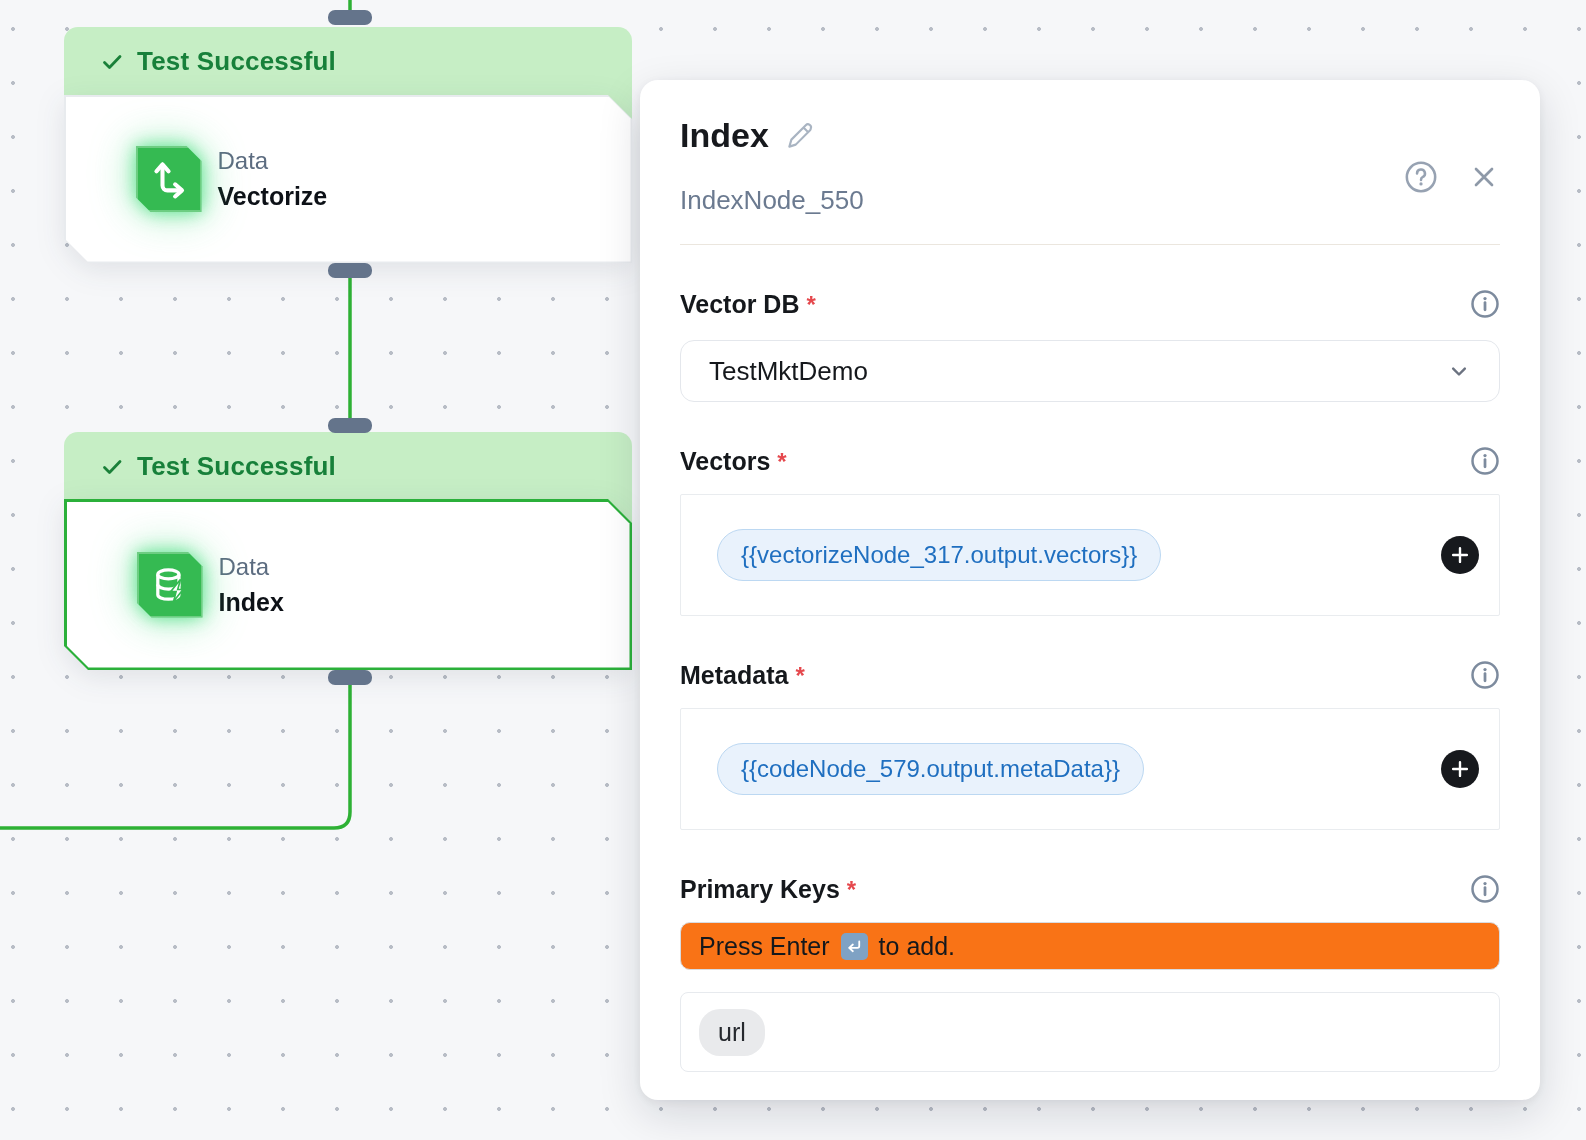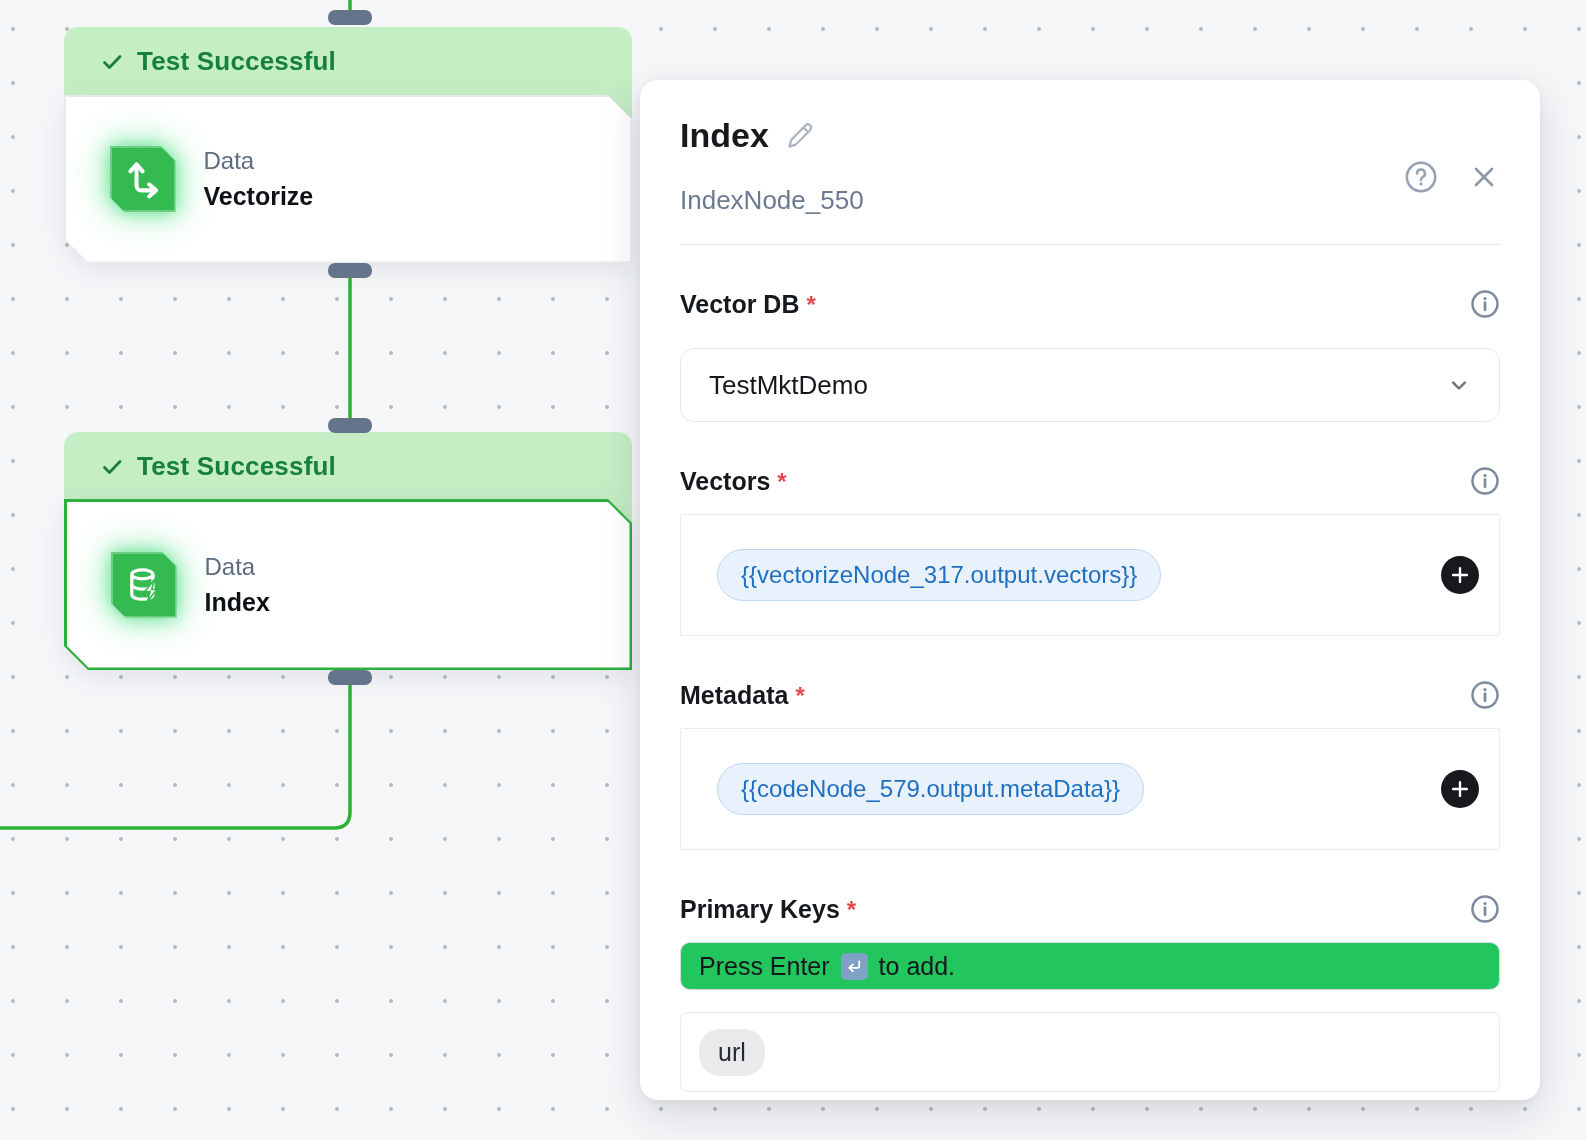--- a/index.html
+++ b/index.html
@@ -38,7 +38,7 @@
   .card-face {
     position:absolute; inset:2.5px; background:#ffffff;
     clip-path:polygon(0 0, calc(100% - 22px) 0, 100% 22px, 100% 100%, 22px 100%, 0 calc(100% - 22px));
-    display:flex; align-items:center; padding-left:44px; gap:28px;
+    display:flex; align-items:center; padding-left:70px; gap:16px;
   }
   .card-plain .card-face { inset:1.5px; }
   .tile {

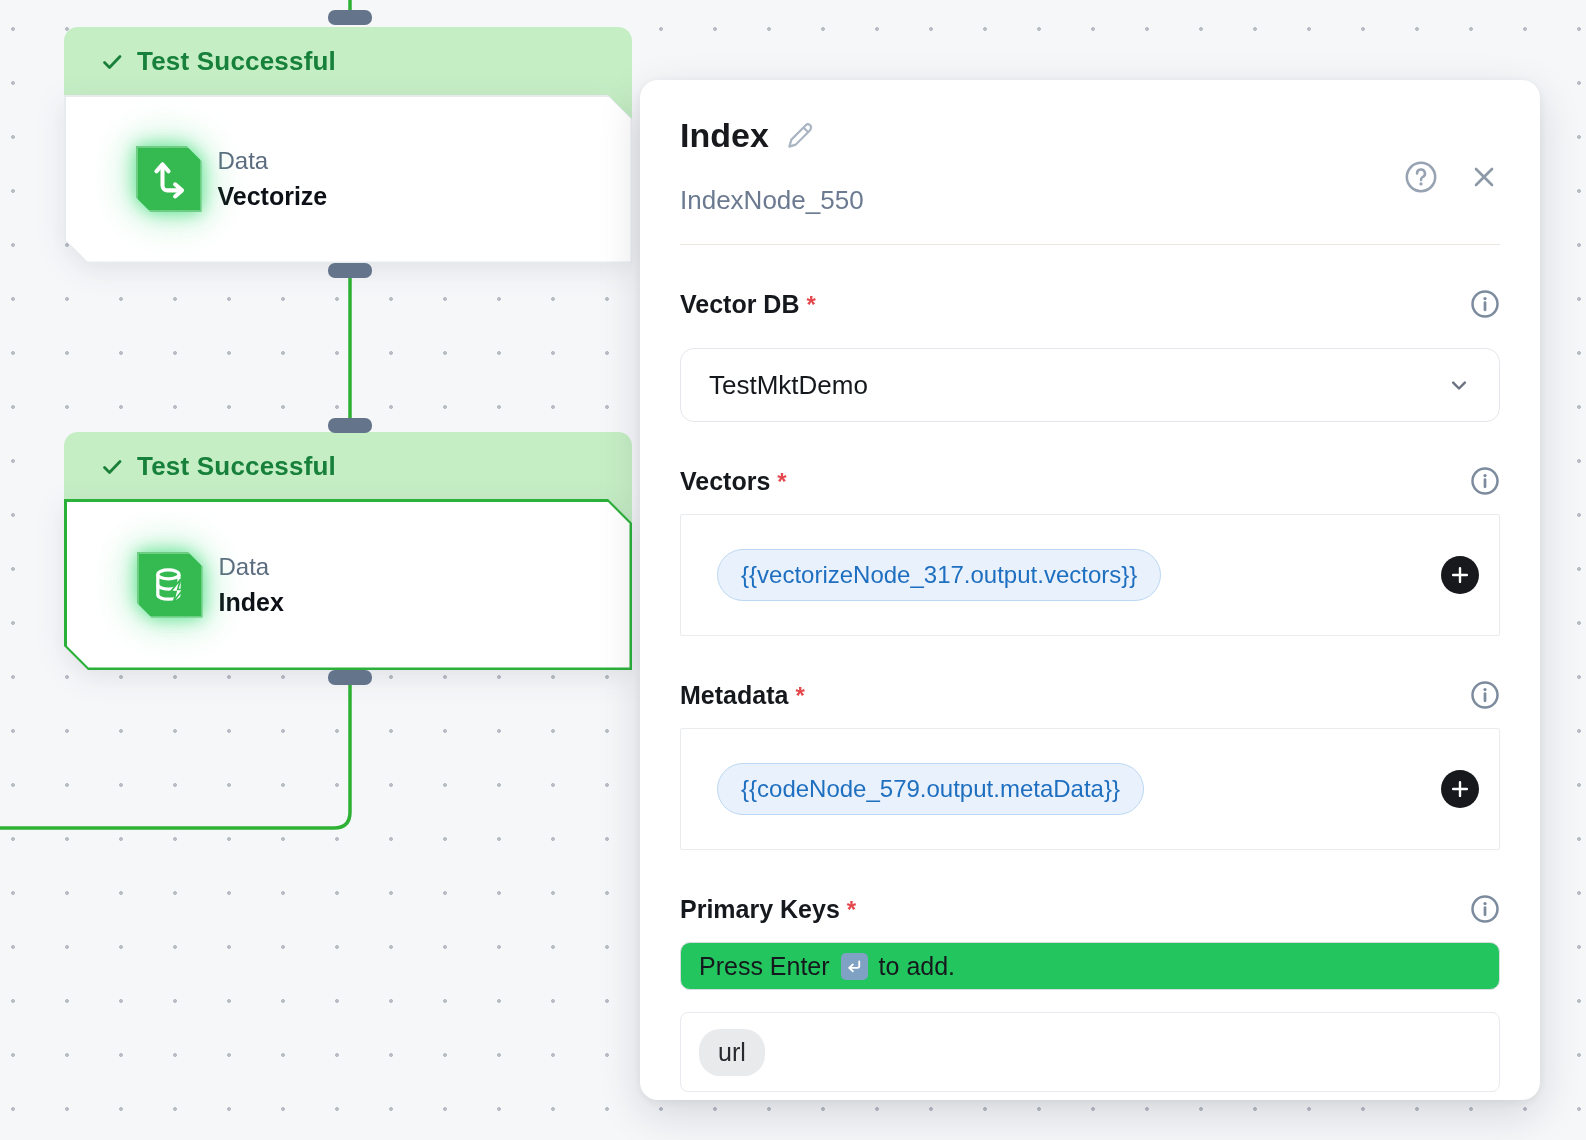--- a/index.html
+++ b/index.html
@@ -75,7 +75,7 @@
   .req { color:#e5484d; margin-left:7px; font-size:24px; font-weight:700; }
 
   .select-box {
-    margin-top:29px; height:74px; border:1.5px solid #e4e7ec; border-radius:14px;
+    margin-top:21px; height:62px; border:1.5px solid #e4e7ec; border-radius:14px;
     display:flex; align-items:center; padding:0 26px 0 28px; background:#fff; cursor:pointer;
   }
   .select-value { font-size:26px; font-weight:500; color:#15181c; }

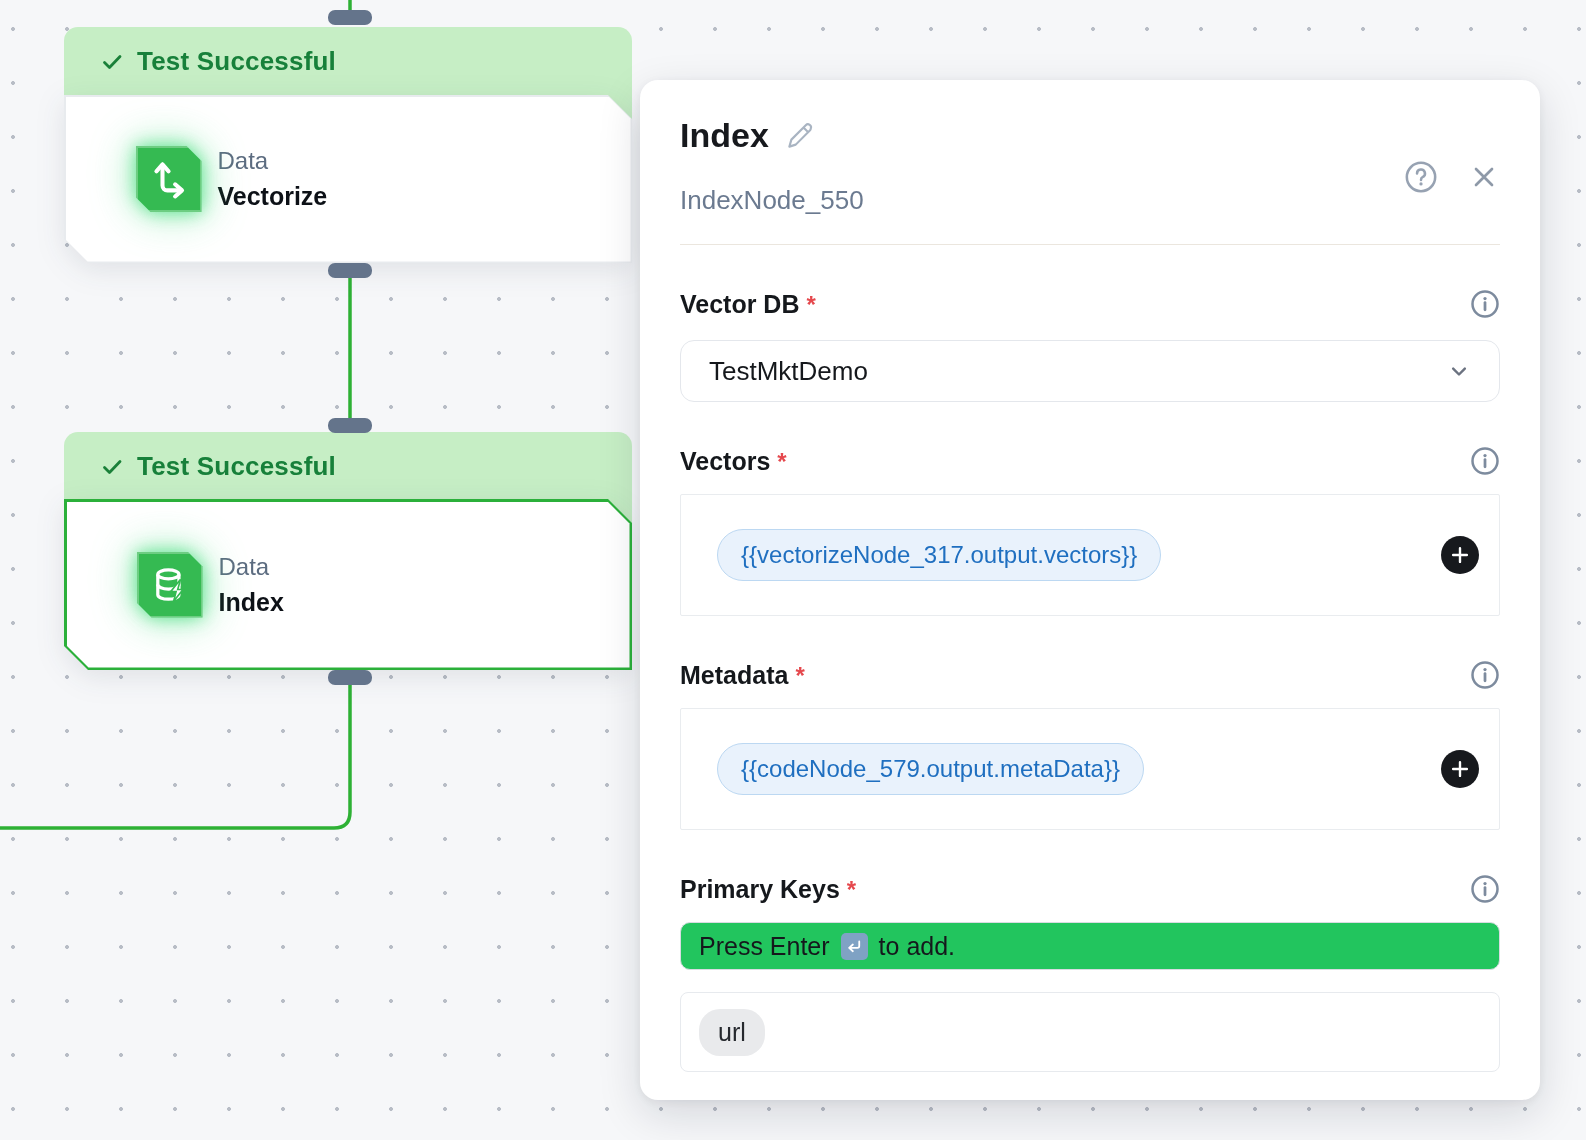--- a/index.html
+++ b/index.html
@@ -97,7 +97,7 @@
   }
 
   .enter-input {
-    margin-top:18px; height:48px; background:#22c55e; border:1.5px solid #d8dce1;
+    margin-top:18px; height:48px; background:#f97316; border:1.5px solid #d8dce1;
     border-radius:10px; display:flex; align-items:center; gap:11px; padding:0 18px;
     font-size:25px; color:#15181c; cursor:text;
   }

